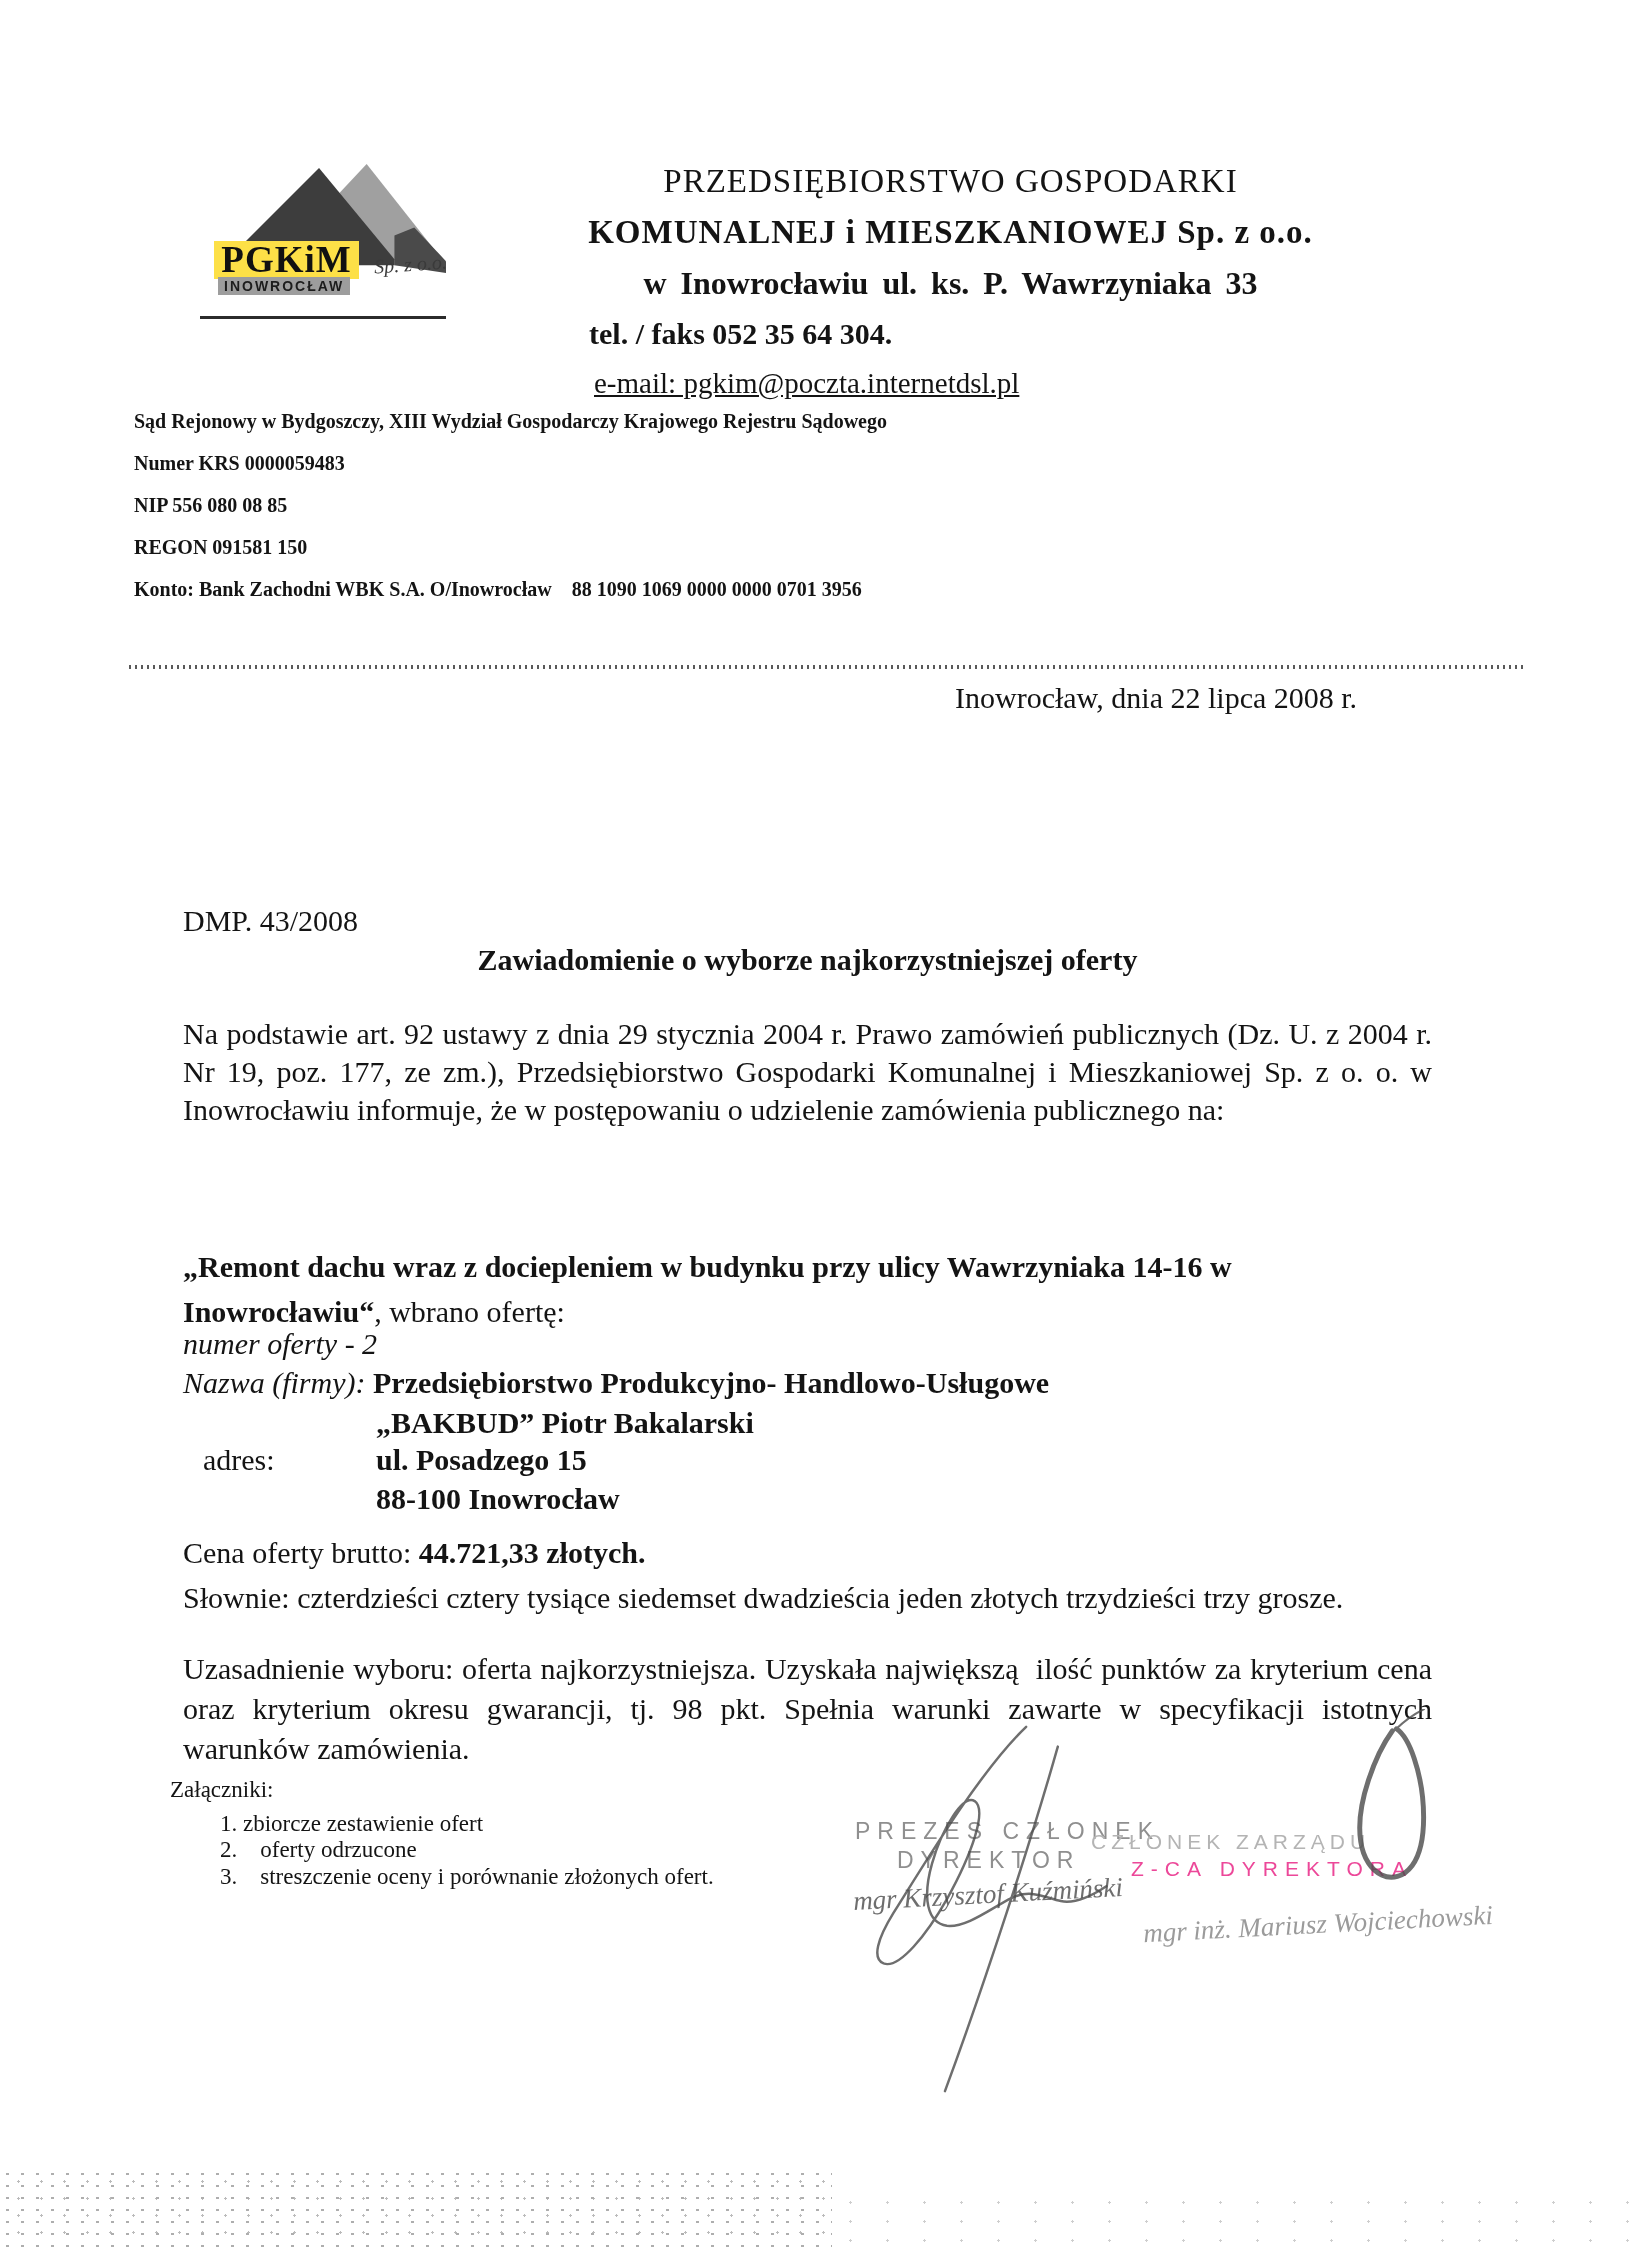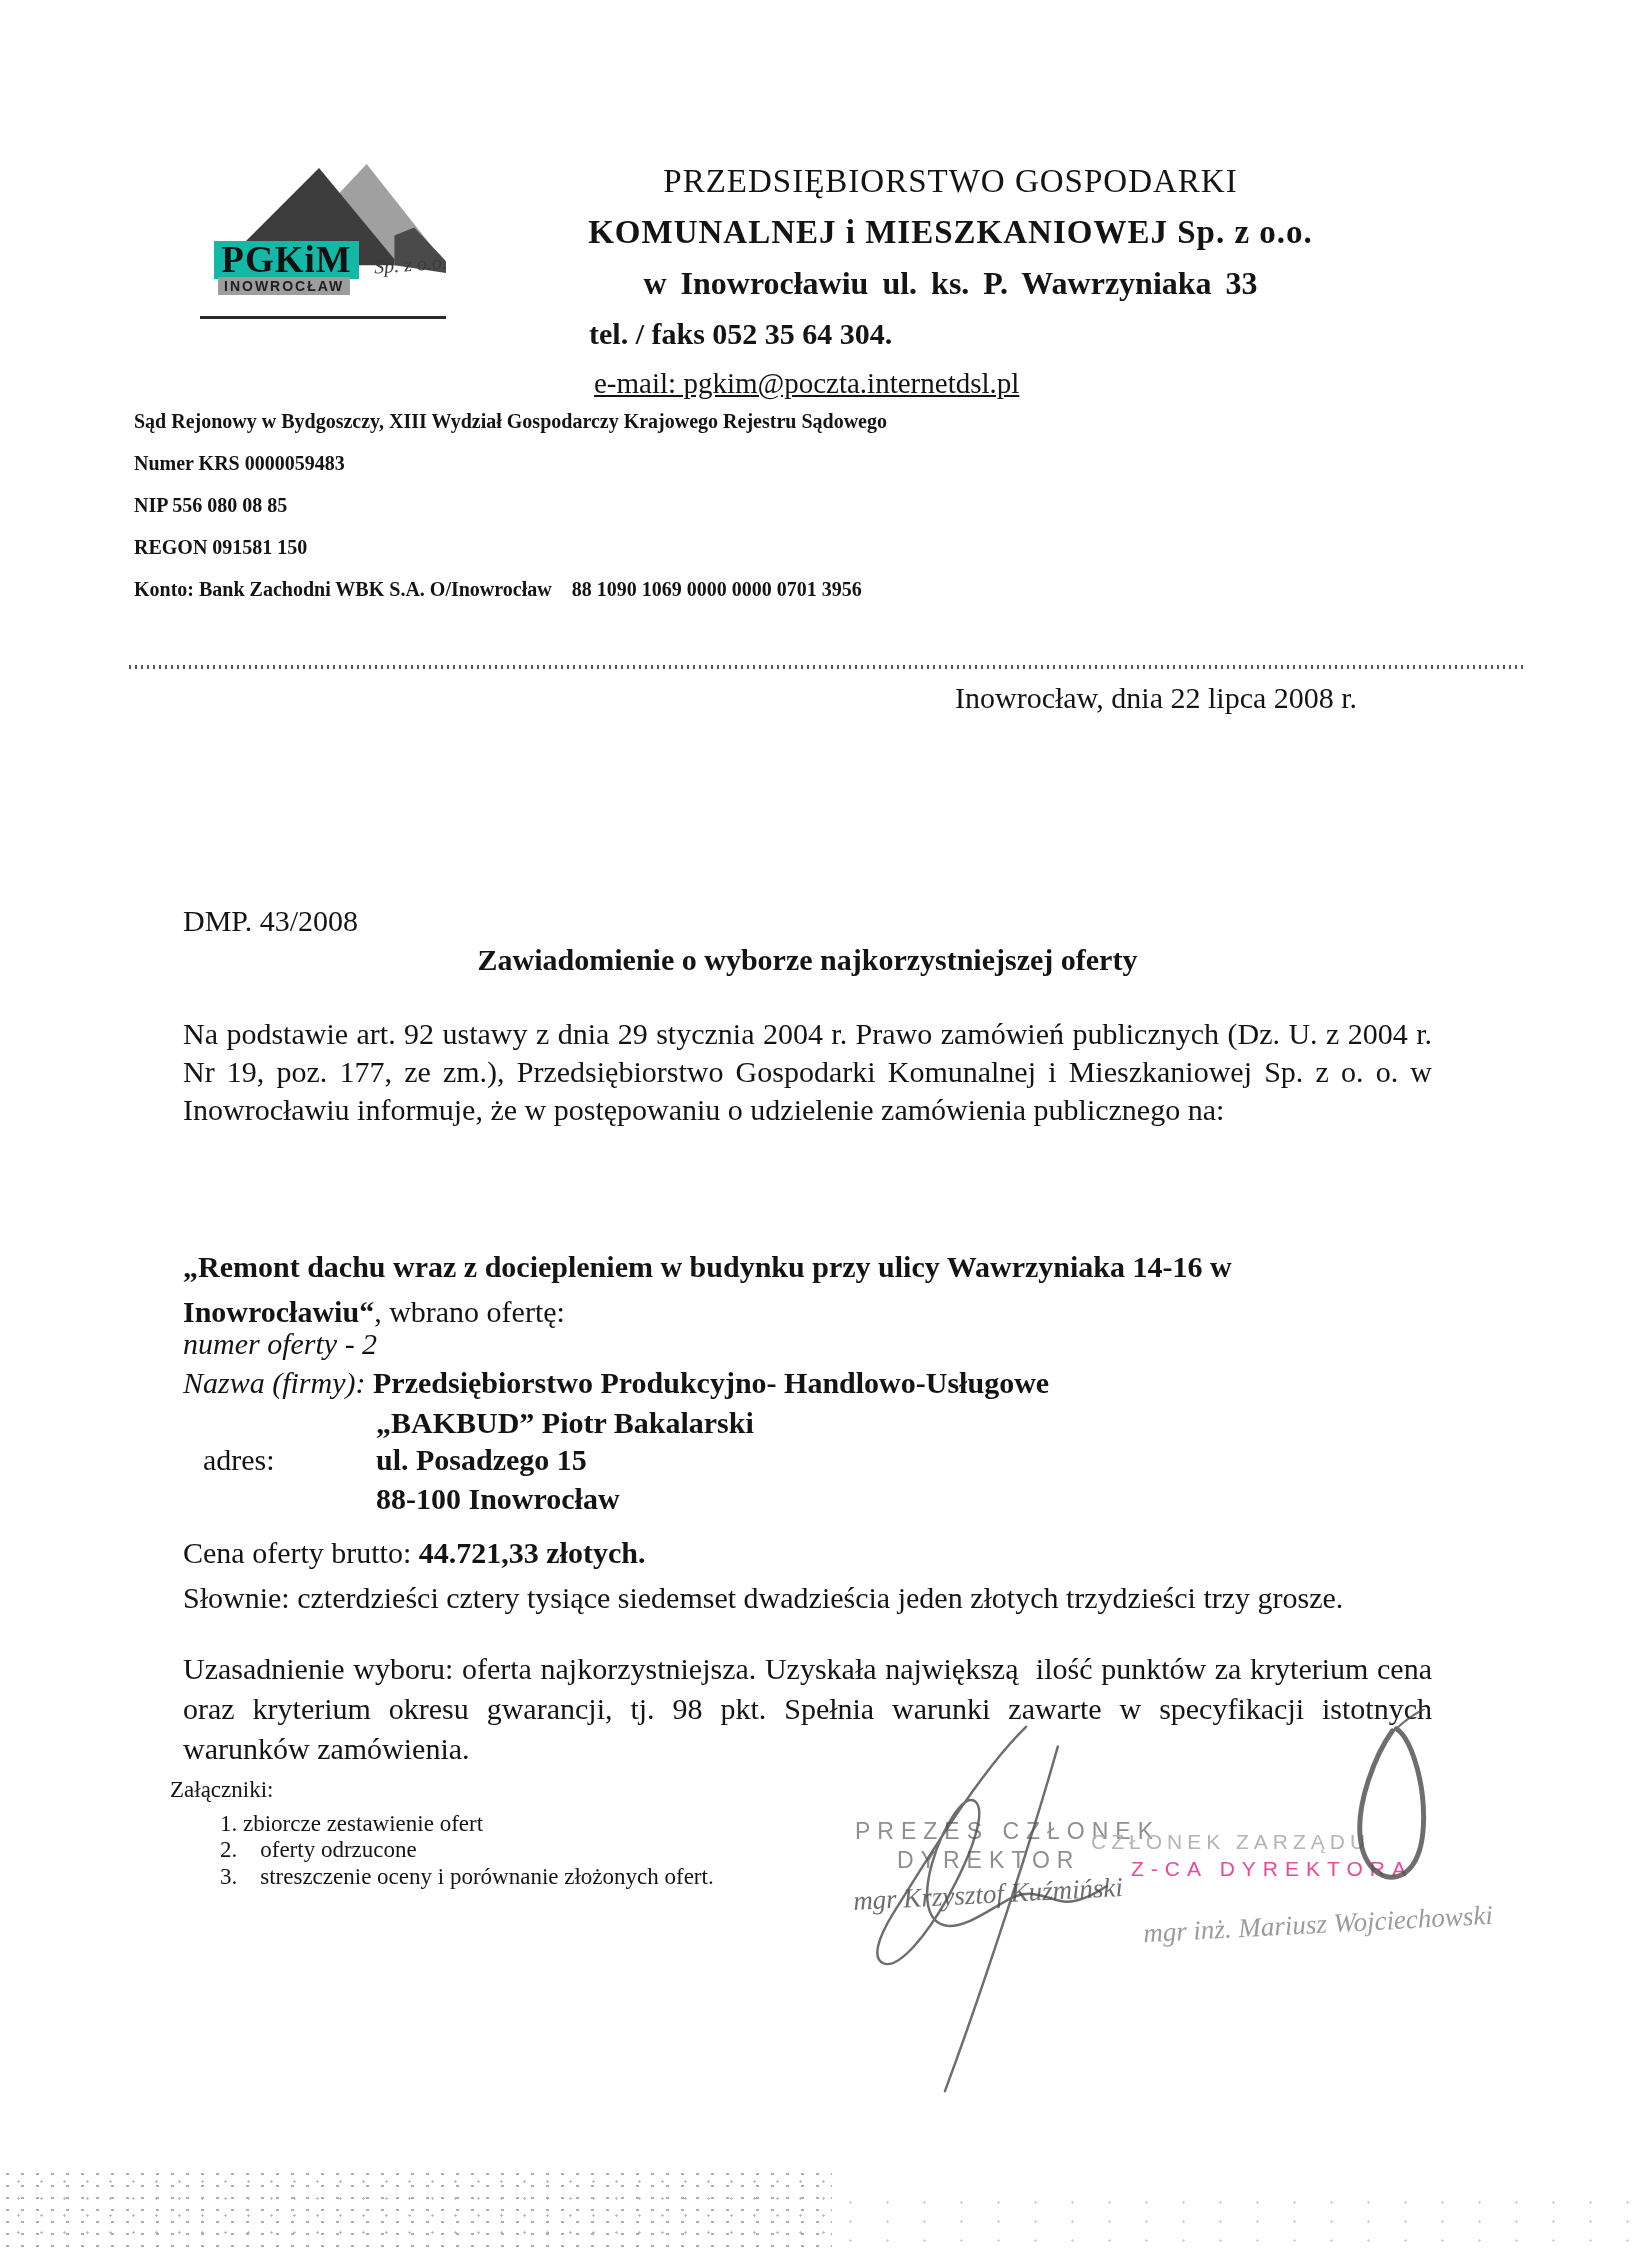--- a/index.html
+++ b/index.html
@@ -17,7 +17,7 @@
   .logo-mountains { position:absolute; left:0; top:2px; width:246px; height:127px; }
   .logo-word {
     position:absolute; left:14px; top:85px; width:145px; height:38px;
-    background:#14b8a6; font-weight:bold; font-size:37px; letter-spacing:1px;
+    background:#fde047; font-weight:bold; font-size:37px; letter-spacing:1px;
     line-height:38px; text-align:center; color:#111;
   }
   .logo-city {

